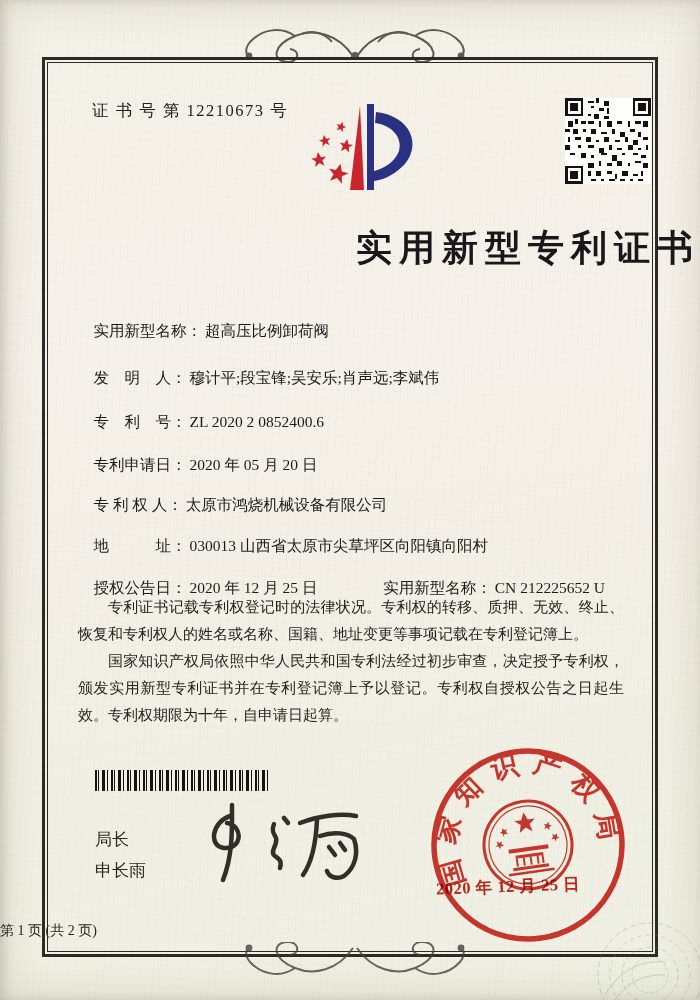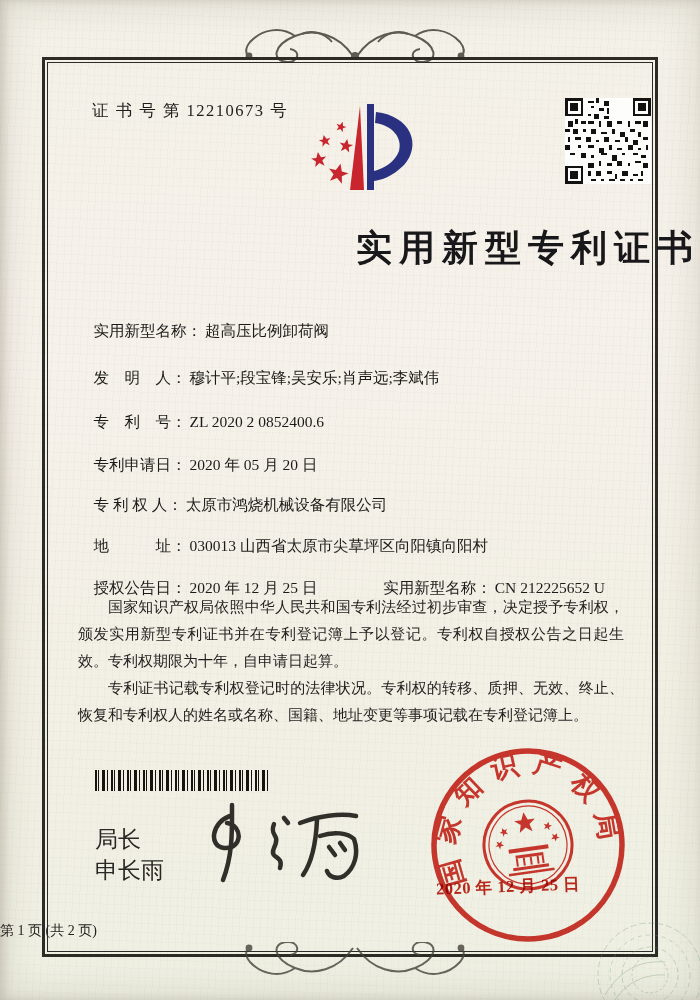--- a/index.html
+++ b/index.html
@@ -199,8 +199,8 @@
   </div>
 
   <div class="abs paras">
+    <p>专利证书记载专利权登记时的法律状况。专利权的转移、质押、无效、终止、恢复和专利权人的姓名或名称、国籍、地址变更等事项记载在专利登记簿上。</p>
     <p>国家知识产权局依照中华人民共和国专利法经过初步审查，决定授予专利权，颁发实用新型专利证书并在专利登记簿上予以登记。专利权自授权公告之日起生效。专利权期限为十年，自申请日起算。</p>
-    <p>专利证书记载专利权登记时的法律状况。专利权的转移、质押、无效、终止、恢复和专利权人的姓名或名称、国籍、地址变更等事项记载在专利登记簿上。</p>
   </div>
 
   <div class="abs barcode"></div>

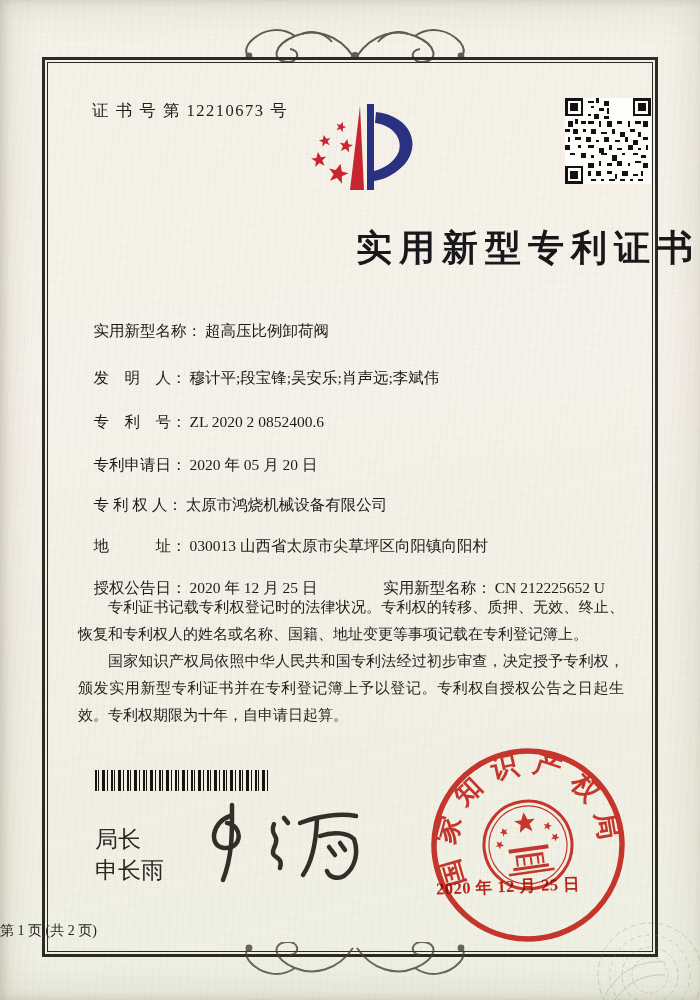--- a/index.html
+++ b/index.html
@@ -31,7 +31,7 @@
      background:repeating-linear-gradient(90deg,#17140f 0 2px,transparent 2px 3px,
        #17140f 3px 4px,transparent 4px 7px,#17140f 7px 10px,transparent 10px 12px,
        #17140f 12px 13px,transparent 13px 16px);}
-  .signer{left:95px;top:824px;font-size:23px;line-height:31px;color:#2a2824;
+  .signer{left:95px;top:824px;font-size:17px;line-height:31px;color:#2a2824;
           font-family:Liberation Sans, sans-serif;}
   .page-num{left:0;top:922px;width:700px;text-align:left;font-size:14px;color:#23221f;}
   .foot-note{left:0;top:960px;width:700px;text-align:center;font-size:15px;color:#33312c;}

